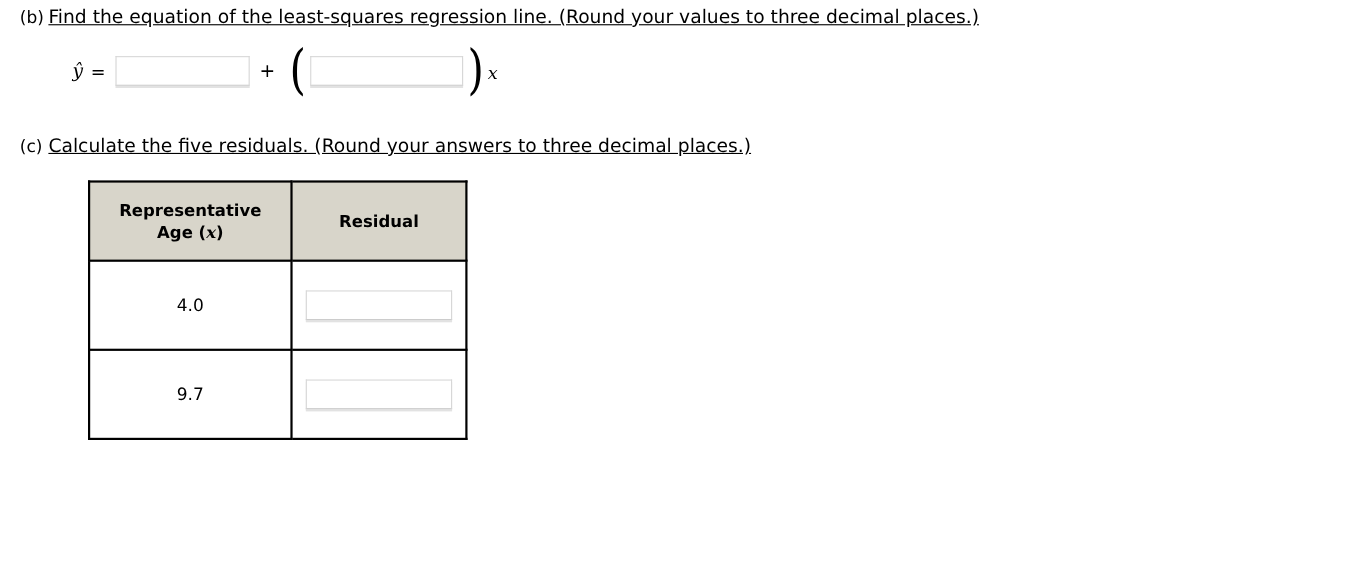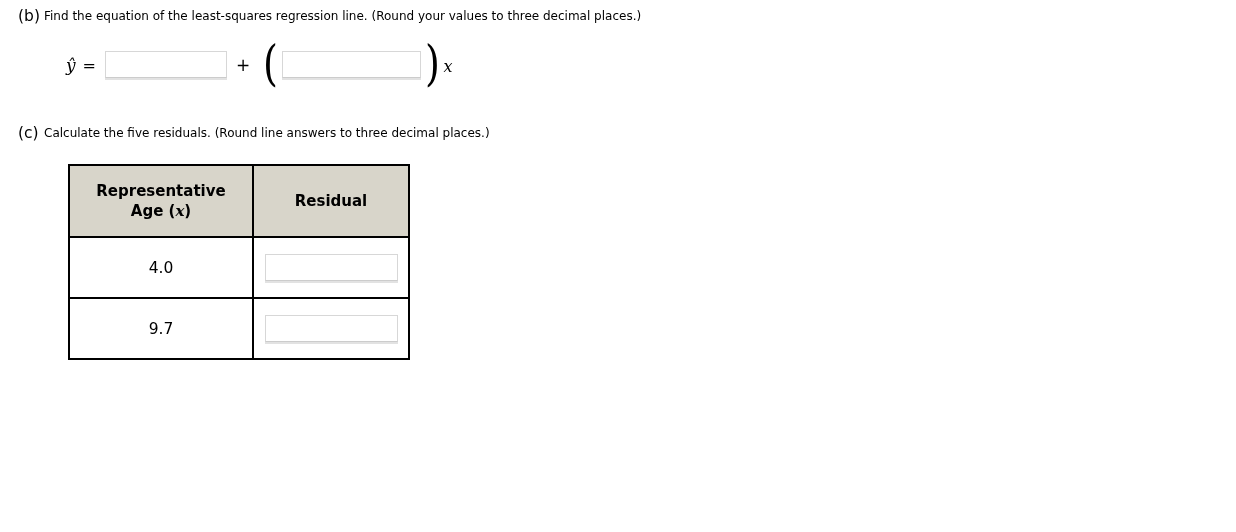--- a/index.html
+++ b/index.html
@@ -31,9 +31,10 @@
     box-sizing: border-box;
   }
   .qtext {
-    font-size: 12px;
+    font-size: 17px;
     line-height: 20px;
     white-space: nowrap;
+    text-decoration: underline;
   }
 
   

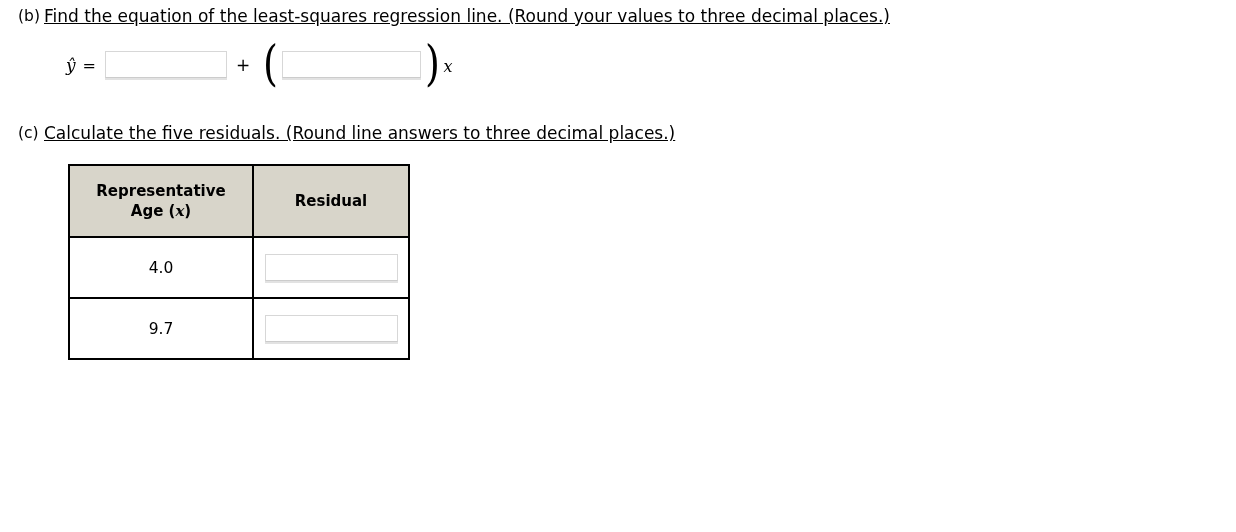--- a/index.html
+++ b/index.html
@@ -191,7 +191,7 @@
 
 <div class="qblock" id="part-c">
   <div class="qlabel">(c)</div>
-  <div class="qtext">Calculate the five residuals. (Round line answers to three decimal places.)</div>
+  <div class="qtext">Calculate the five residuals. (Round your answers to three decimal places.)</div>
 </div>
 
 <div id="residual-table-wrap">

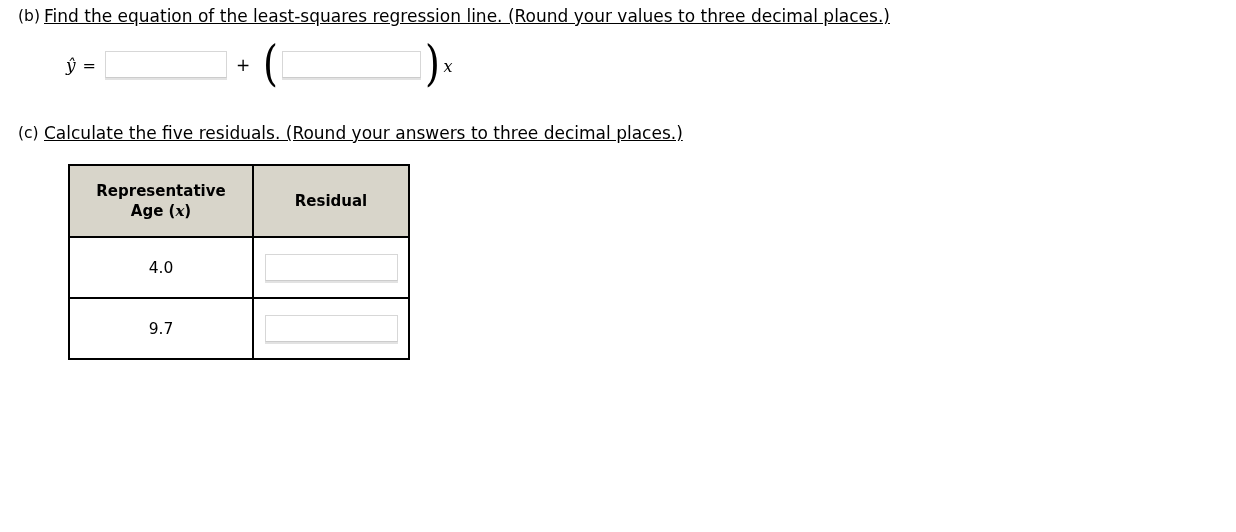--- a/index.html
+++ b/index.html
@@ -131,7 +131,7 @@
   
   #residual-table-wrap {
     position: absolute;
-    left: 68px;
+    left: 80px;
     top: 164px;
   }
   table.restable {

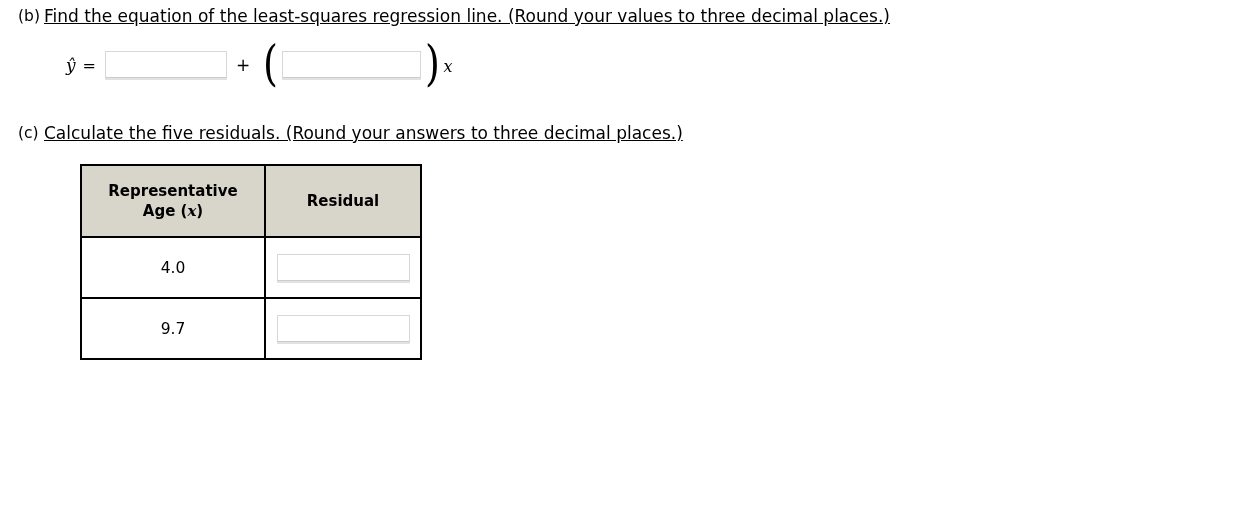--- a/index.html
+++ b/index.html
@@ -142,7 +142,7 @@
   table.restable th,
   table.restable td {
     border: 2px solid #000000;
-    padding: 2px;
+    padding: 12px;
     text-align: center;
     vertical-align: middle;
   }

